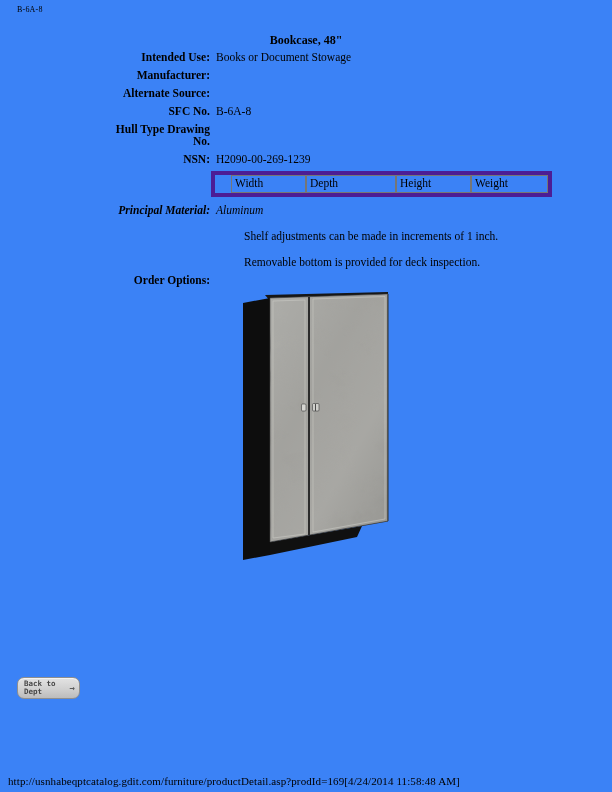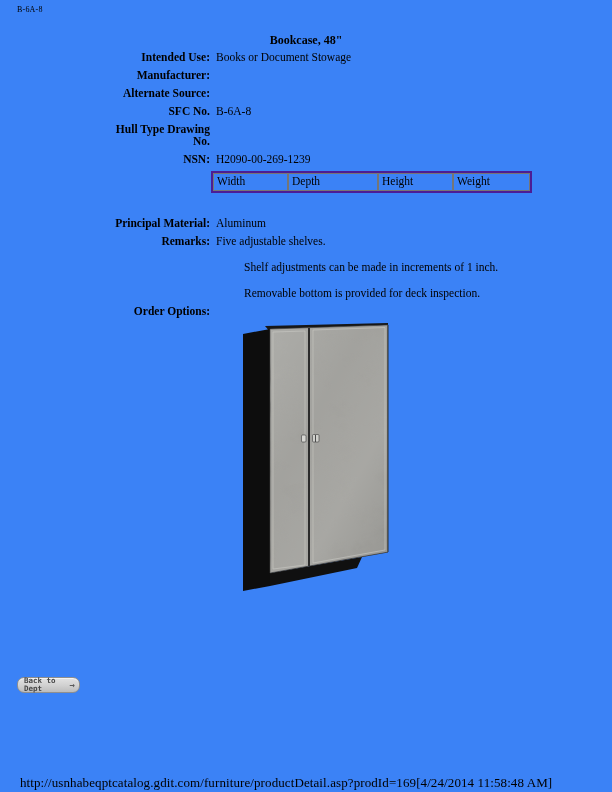--- a/index.html
+++ b/index.html
@@ -23,7 +23,7 @@
 
   .size-heading { margin:3px 0 2px 211px; font-weight:bold; line-height:12px; }
   table.size { margin-left:211px; border-collapse:separate; border-spacing:0;
-               border:2px solid #4c1d95; }
+               border:4px solid #4c1d95;padding-left:16px; }
   table.size td { border:1px solid #767676; padding:1px 3px 2px 3px;
                   font-size:11.5px; line-height:13px; white-space:nowrap; }
   td.c0 { width:67px; } td.c1 { width:82px; } td.c2 { width:67px; } td.c3 { width:69px; }

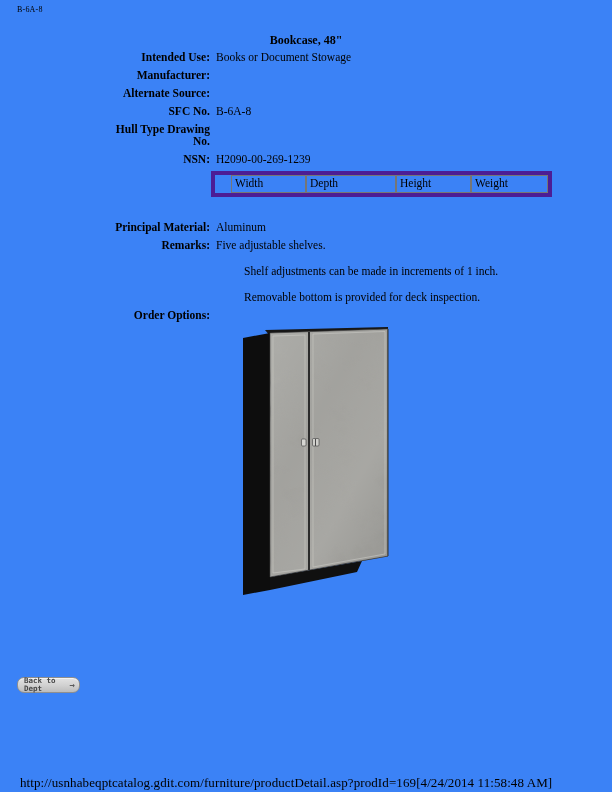--- a/index.html
+++ b/index.html
@@ -19,7 +19,7 @@
   .flabel .lbl-line { display:block; }
   .fvalue { margin-left:6px; line-height:12px; flex:1; min-height:12px; }
   .para-row { margin-top:14px;padding-left:28px; }
-  .gap-top { margin-top:24px; }
+  .gap-top { margin-top:7px;font-style:italic; }
 
   .size-heading { margin:3px 0 2px 211px; font-weight:bold; line-height:12px; }
   table.size { margin-left:211px; border-collapse:separate; border-spacing:0;

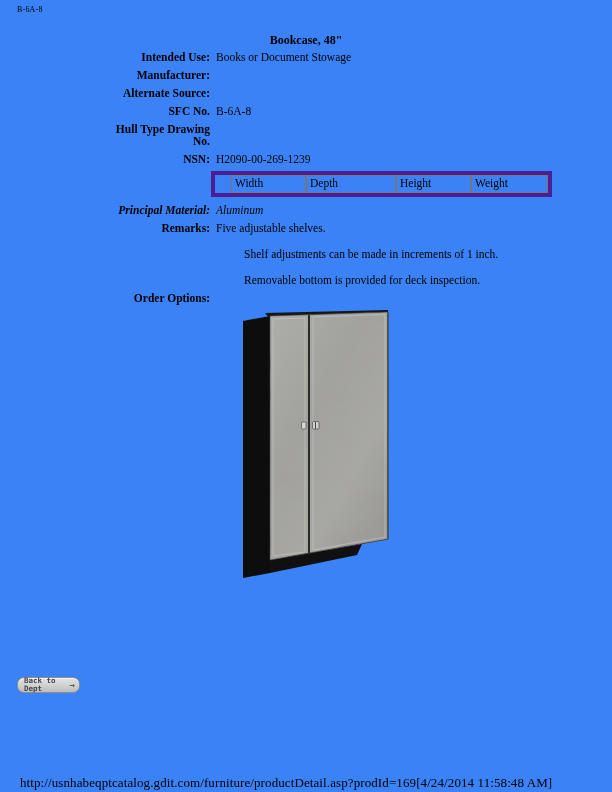--- a/index.html
+++ b/index.html
@@ -106,10 +106,6 @@
       <div class="fvalue">Aluminum</div>
     </div>
 
-    <div class="frow">
-      <div class="flabel">Remarks:</div>
-      <div class="fvalue">Five adjustable shelves.</div>
-    </div>
 
     <div class="frow para-row">
       <div class="flabel"></div>

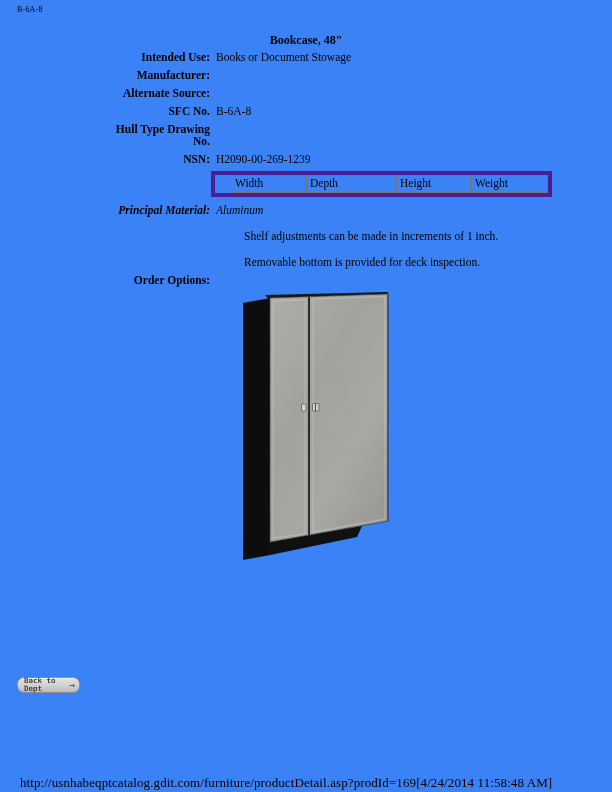--- a/index.html
+++ b/index.html
@@ -31,7 +31,7 @@
   .photo { margin:2px 0 0 243px; width:147px; height:270px; display:block; }
 
   .back-btn {
-    position:absolute; left:17px; top:677px; width:63px; height:16px;
+    position:absolute; left:17px; top:677px; width:63px; height:22px;
     box-sizing:border-box;
     background:linear-gradient(180deg,#e3e3e3 0%,#d0d0d0 55%,#bcbcbc 100%);
     border:1px solid #8f8f8f; border-radius:7px;

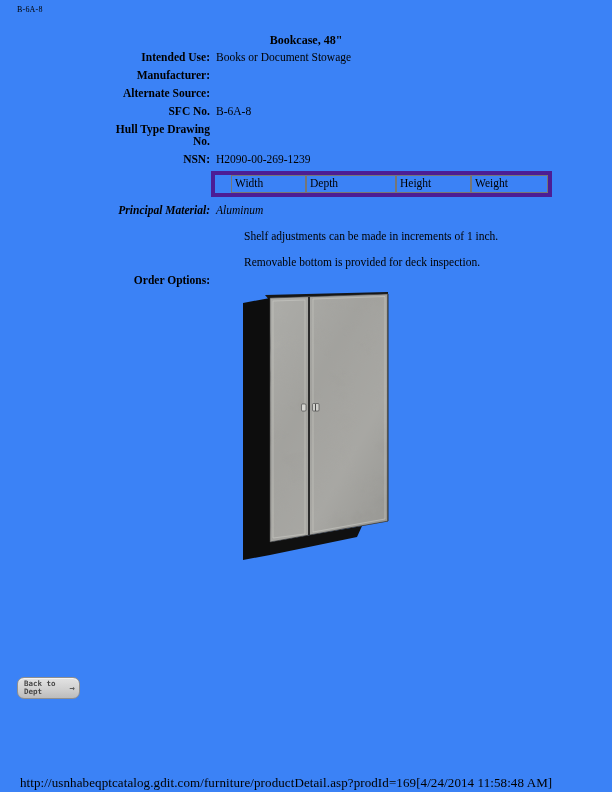--- a/index.html
+++ b/index.html
@@ -44,7 +44,7 @@
   .btn-lines span { display:block; }
   .btn-arrow { font-size:9px; color:#5a5a5a; }
 
-  .footer-url { position:absolute; left:20px; top:775px; font-size:13px; letter-spacing:.1px; }
+  .footer-url { position:absolute; left:8px; top:775px; font-size:11px; letter-spacing:.1px; }
 </style>
 </head>
 <body>

